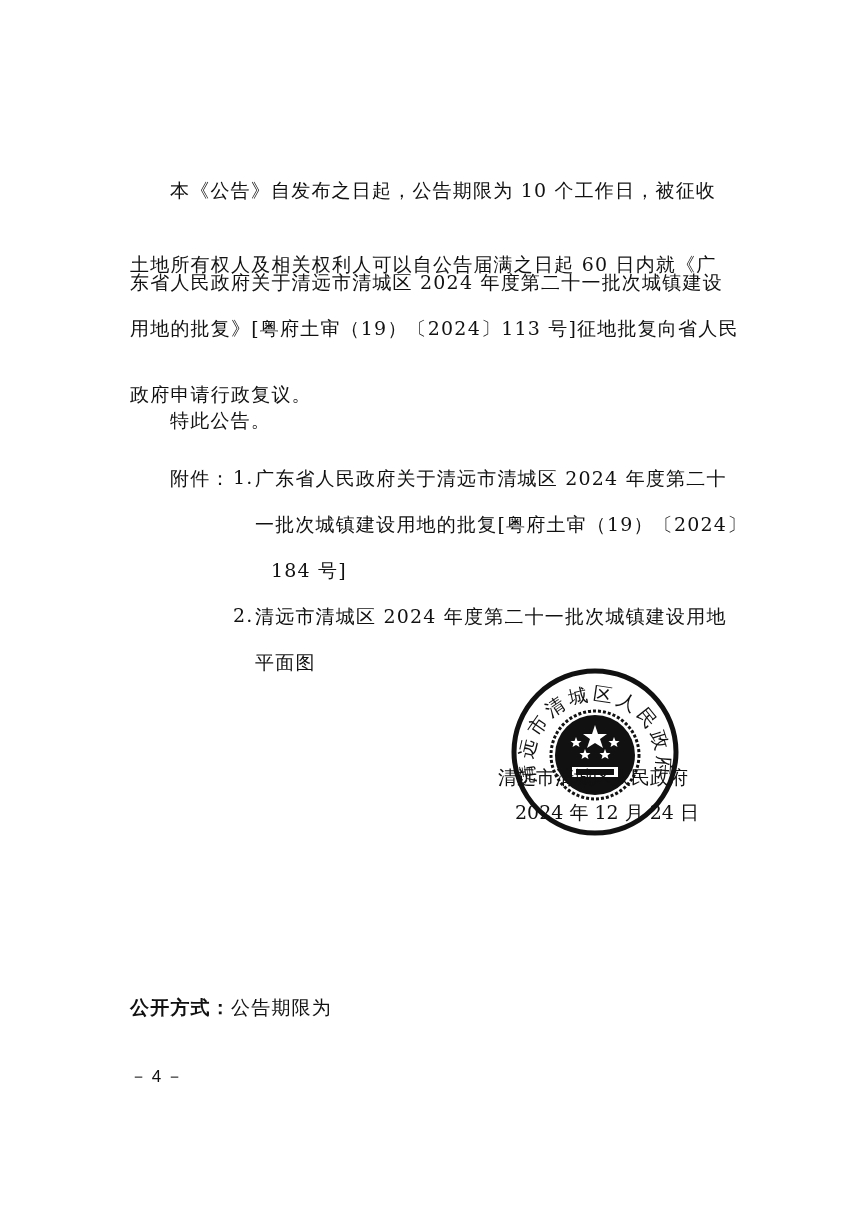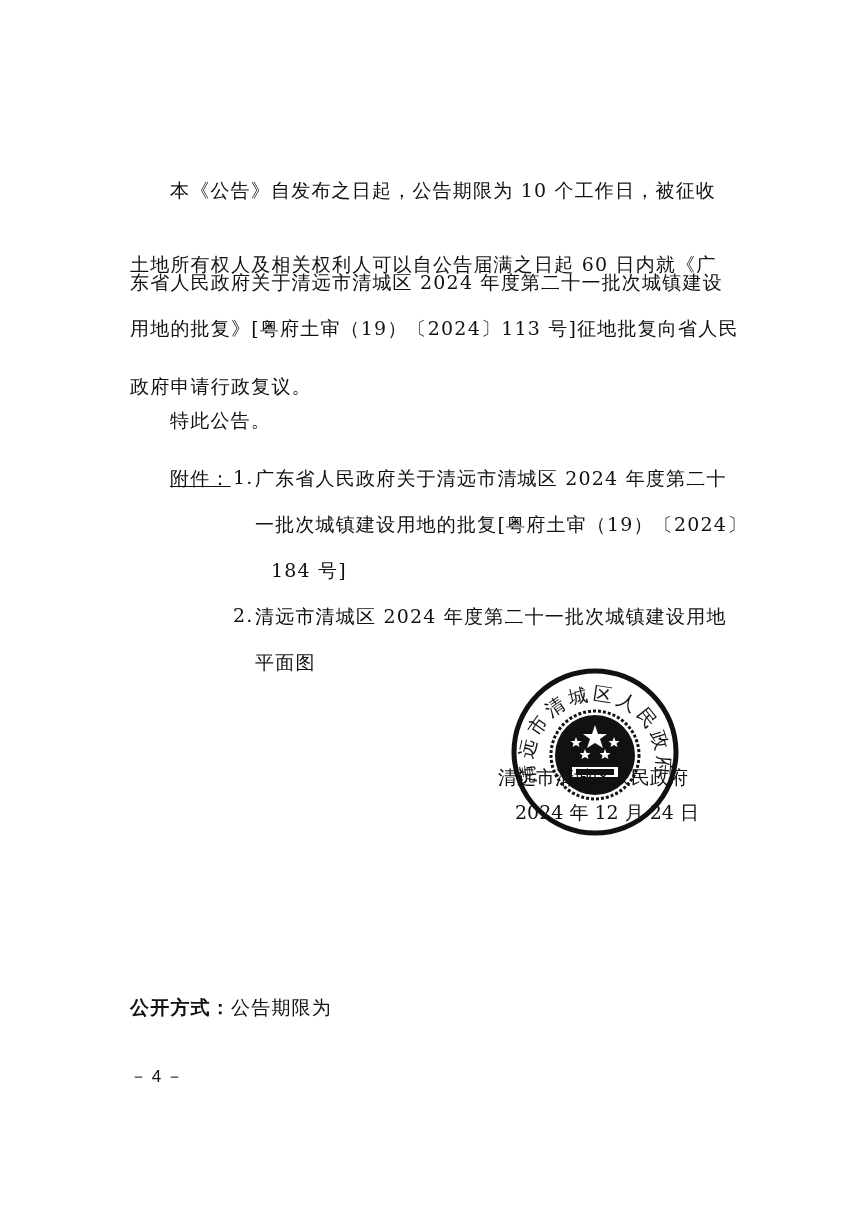--- a/index.html
+++ b/index.html
@@ -20,7 +20,7 @@
   <div class="line" style="left:130px; top:224px;margin-top:28px;">土地所有权人及相关权利人可以自公告届满之日起 60 日内就《广</div>
   <div class="line" style="left:130px; top:270px;">东省人民政府关于清远市清城区 2024 年度第二十一批次城镇建设</div>
   <div class="line" style="left:130px; top:316px;">用地的批复》[粤府土审（19）〔2024〕113 号]征地批复向省人民</div>
-  <div class="line" style="left:130px; top:374px;">政府申请行政复议。</div>
+  <div class="line" style="left:130px; top:382px;">政府申请行政复议。</div>
   <div class="line" style="left:170px; top:408px;">特此公告。</div>
 
   <div class="line" style="left:170px; top:466px;text-decoration:underline;">附件：</div>

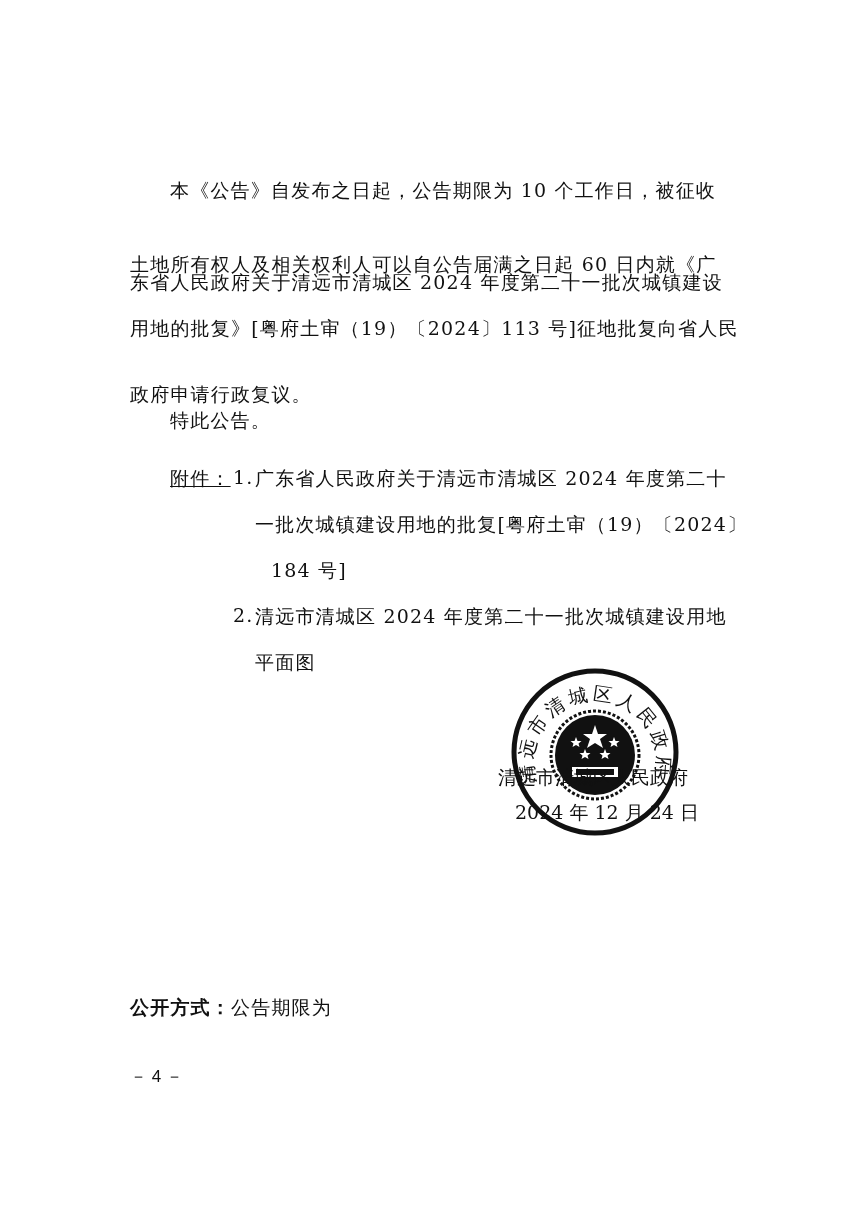--- a/index.html
+++ b/index.html
@@ -23,7 +23,7 @@
   <div class="line" style="left:130px; top:382px;">政府申请行政复议。</div>
   <div class="line" style="left:170px; top:408px;">特此公告。</div>
 
-  <div class="line" style="left:170px; top:466px;text-decoration:underline;">附件：</div>
+  <div class="line" style="left:170px; top:466px;">附件：</div>
   <div class="line" style="left:233px; top:466px;">1.</div>
   <div class="line" style="left:255px; top:466px;">广东省人民政府关于清远市清城区 2024 年度第二十</div>
   <div class="line" style="left:255px; top:512px;">一批次城镇建设用地的批复[粤府土审（19）〔2024〕</div>

